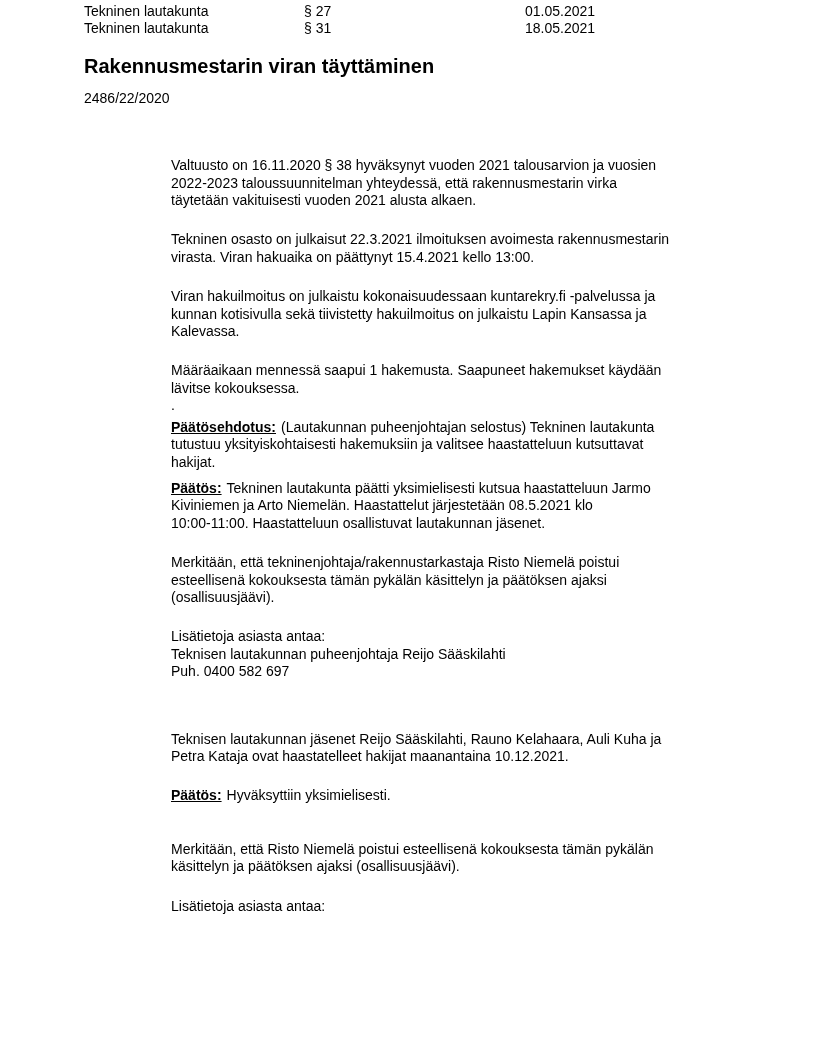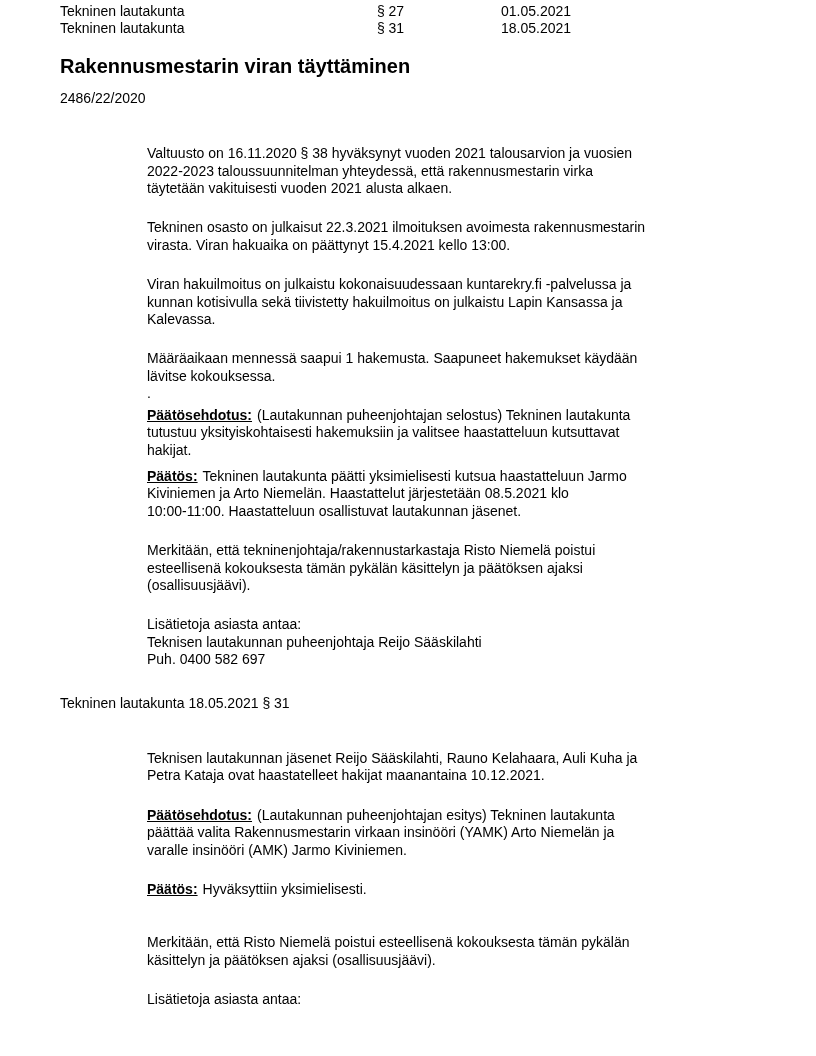--- a/index.html
+++ b/index.html
@@ -20,7 +20,7 @@
     box-sizing: border-box;
     width: 656px;
     height: 1056px;
-    padding: 3px 40px 0 60px;
+    padding: 3px 40px 0 84px;
   }
   
   .header-table { width: 100%; }

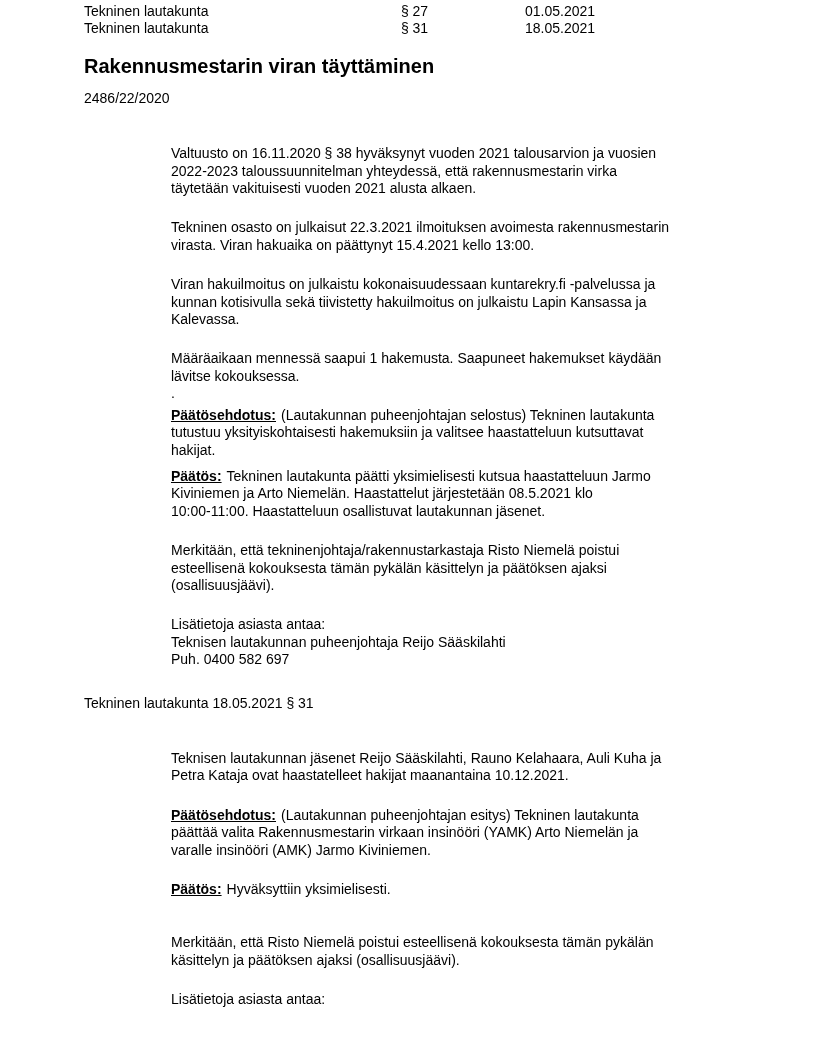--- a/index.html
+++ b/index.html
@@ -26,7 +26,7 @@
   .header-table { width: 100%; }
   .header-row { display: flex; }
   .hcell-committee { width: 220px; }
-  .hcell-section   { width: 221px; text-align: center; }
+  .hcell-section   { width: 221px; }
   .hcell-date      { flex: 1; }
   
   .doc-title {

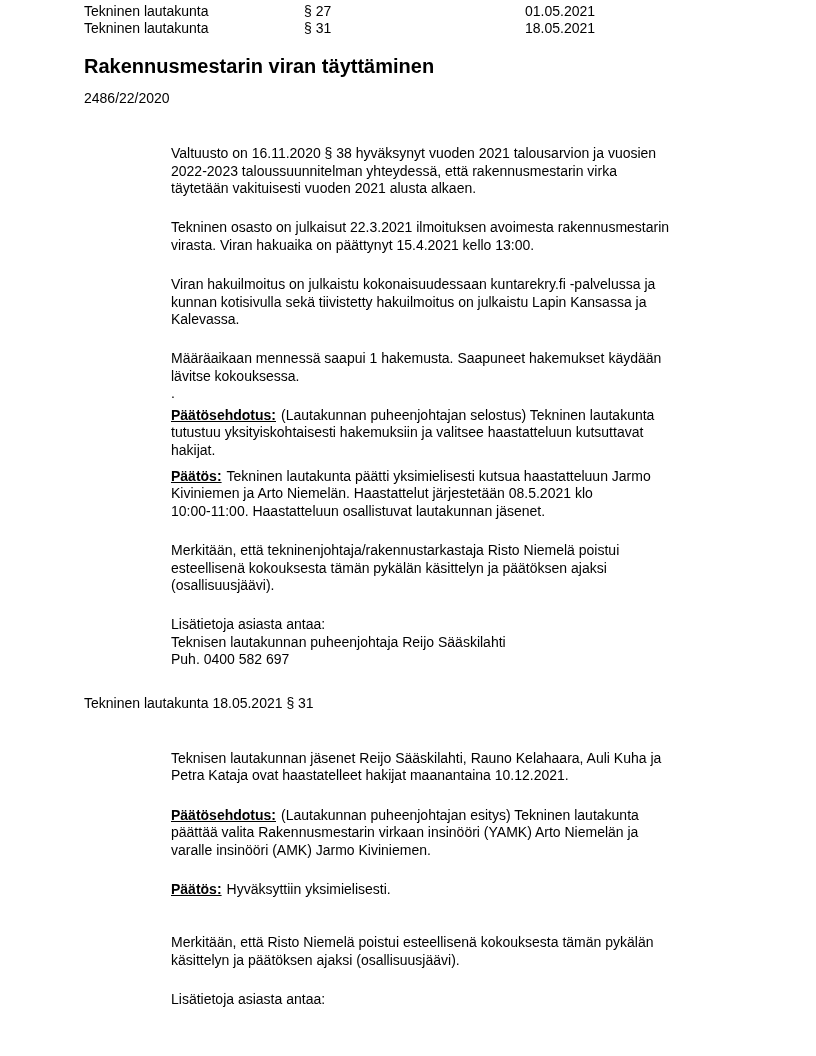--- a/index.html
+++ b/index.html
@@ -41,7 +41,7 @@
   
   .section-body {
     margin-left: 87px;
-    margin-top: 38px;
+    margin-top: 50px;
     width: 582px;
   }
   .para {

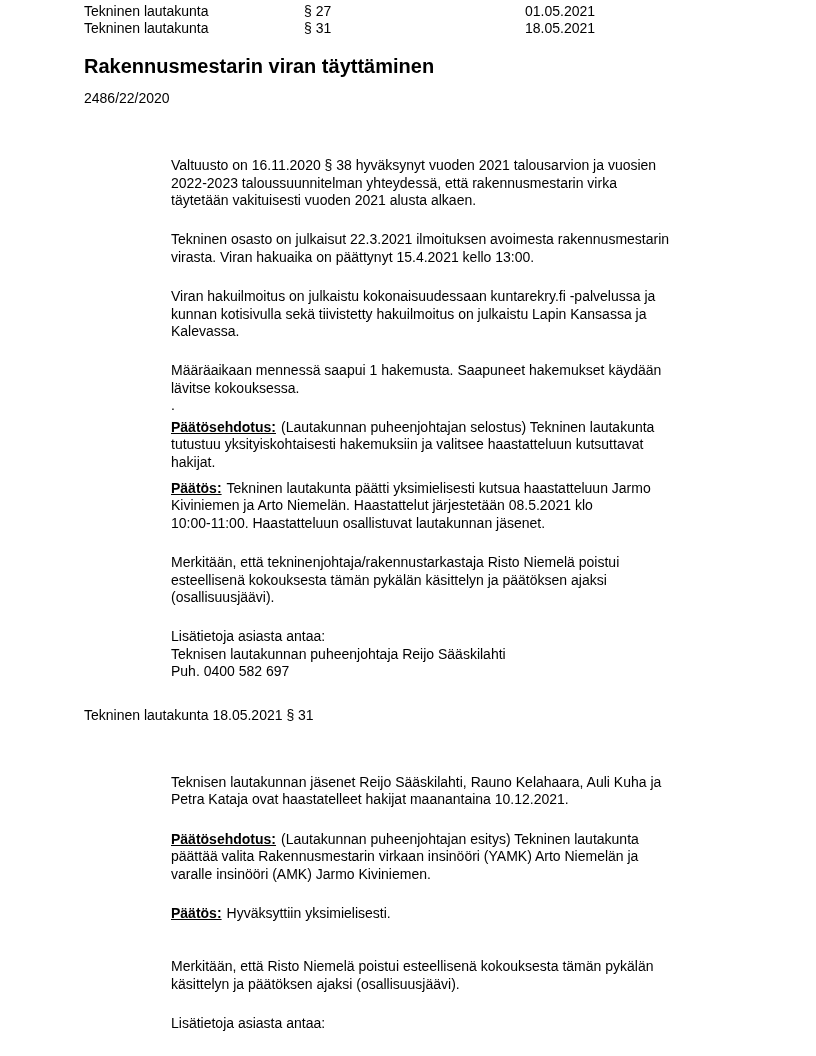--- a/index.html
+++ b/index.html
@@ -109,7 +109,6 @@
   </div>
 
   <div class="section">
-    <div class="section-heading">Tekninen lautakunta 18.05.2021 § 31</div>
     <div class="section-body">
       <div class="para">Teknisen lautakunnan jäsenet Reijo Sääskilahti, Rauno Kelahaara, Auli Kuha ja
 Petra Kataja ovat haastatelleet hakijat maanantaina 10.12.2021.</div>

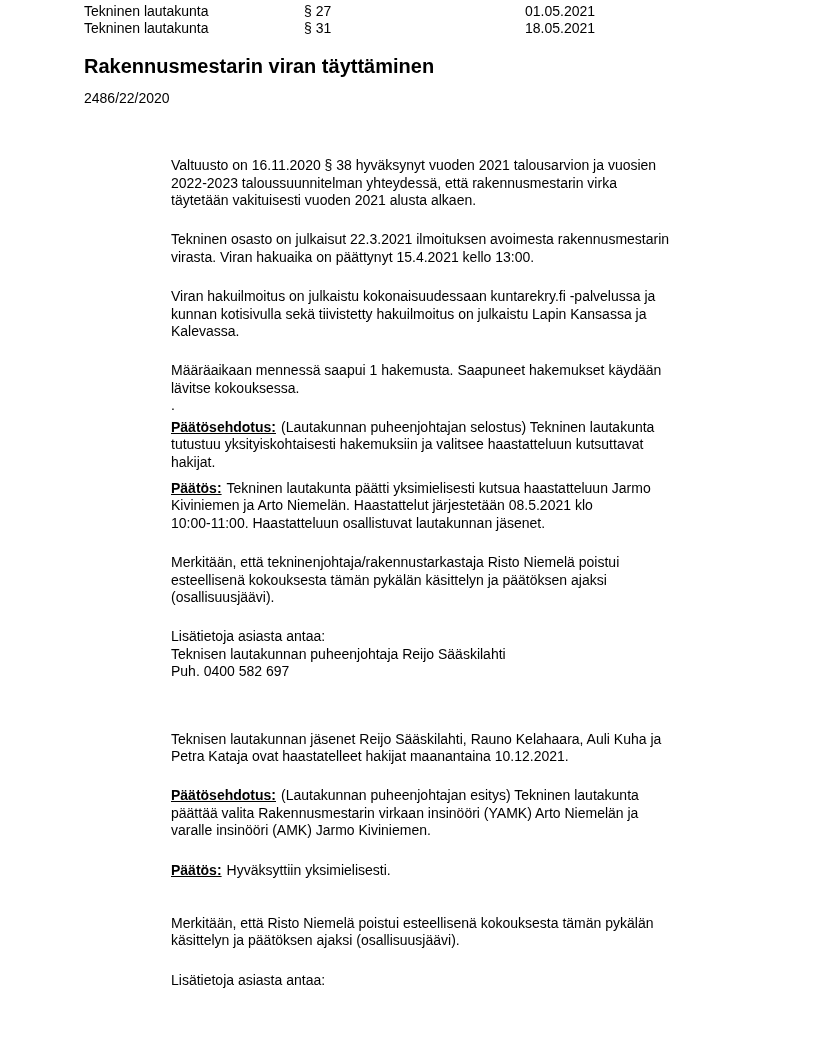--- a/index.html
+++ b/index.html
@@ -112,9 +112,6 @@
     <div class="section-body">
       <div class="para">Teknisen lautakunnan jäsenet Reijo Sääskilahti, Rauno Kelahaara, Auli Kuha ja
 Petra Kataja ovat haastatelleet hakijat maanantaina 10.12.2021.</div>
-      <div class="para"><span class="p-label">Päätösehdotus:</span><span>(Lautakunnan puheenjohtajan esitys) Tekninen lautakunta
-päättää valita Rakennusmestarin virkaan insinööri (YAMK) Arto Niemelän ja
-varalle insinööri (AMK) Jarmo Kiviniemen.</span></div>
       <div class="para xlarge-after"><span class="p-label">Päätös:</span><span>Hyväksyttiin yksimielisesti.</span></div>
       <div class="para">Merkitään, että Risto Niemelä poistui esteellisenä kokouksesta tämän pykälän
 käsittelyn ja päätöksen ajaksi (osallisuusjäävi).</div>

